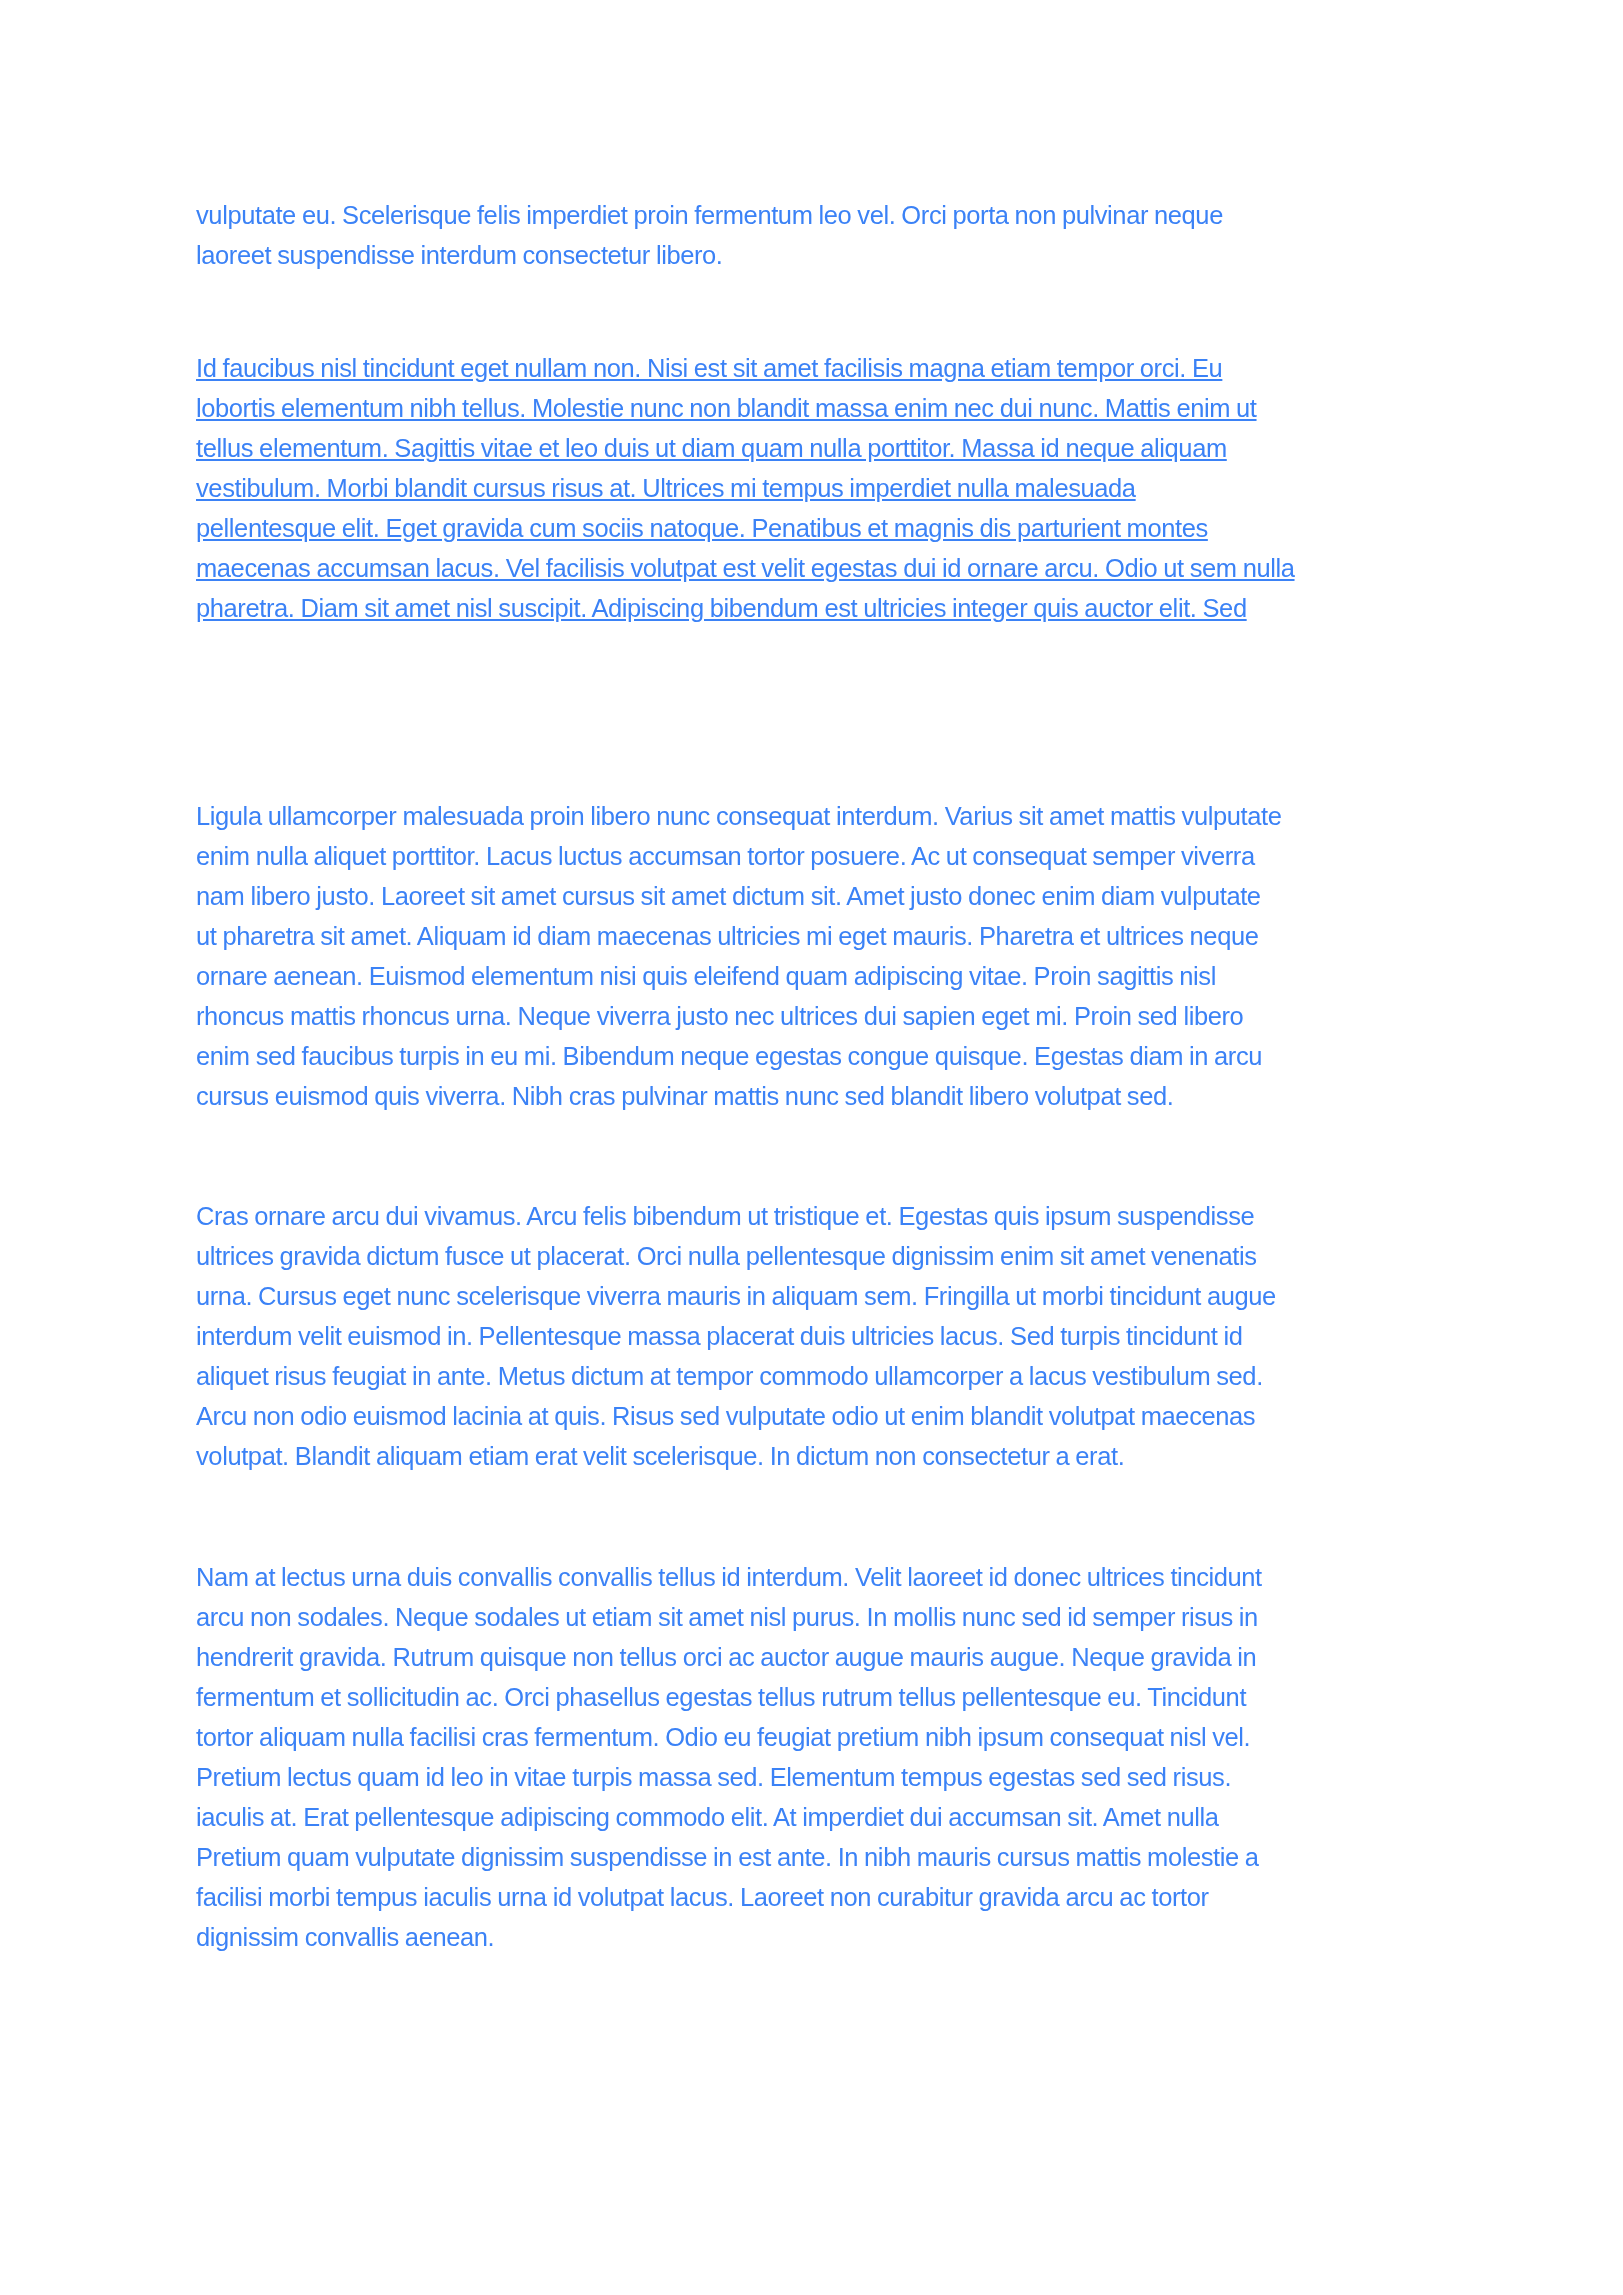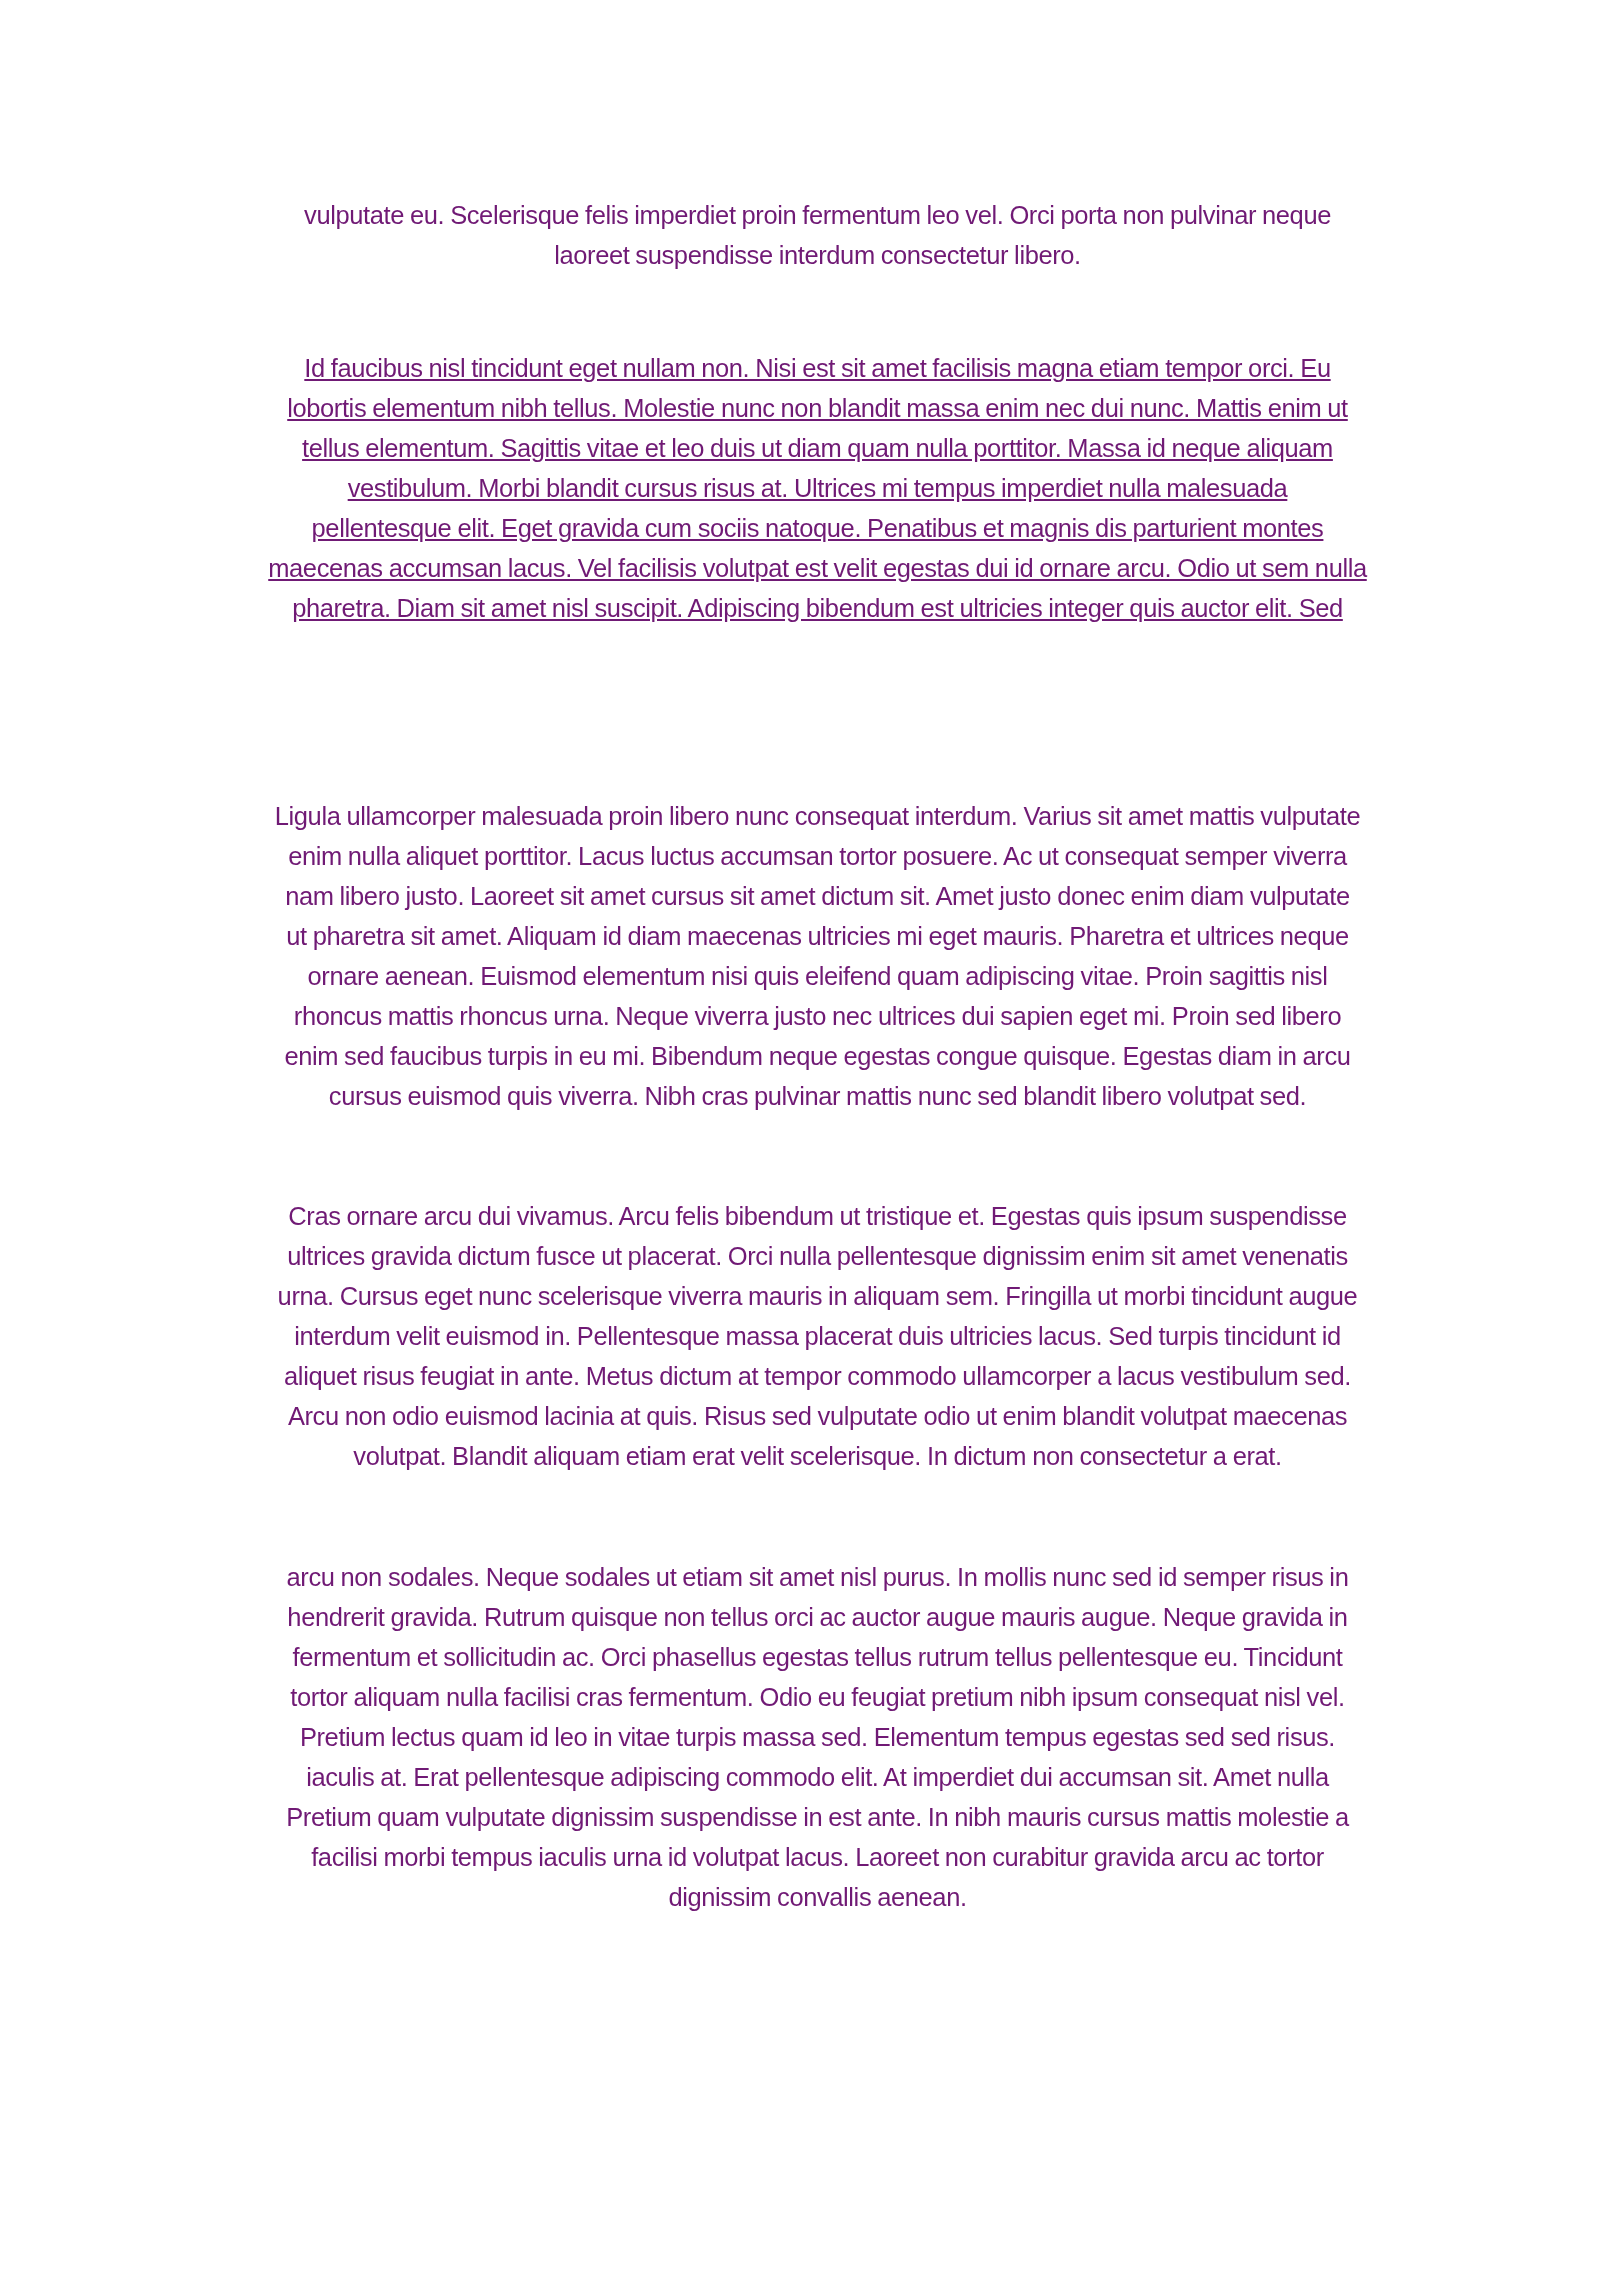--- a/index.html
+++ b/index.html
@@ -14,11 +14,10 @@
     font-family: "Liberation Sans", sans-serif;
     font-size: 25.5px;
     line-height: 40px;
-    color: #701a75;
+    color: #3b82f6;
     letter-spacing: -0.4px;
     word-spacing: -0.7px;
     white-space: nowrap;
-    text-align: center;
   }
   .line { display: block; }
 </style>

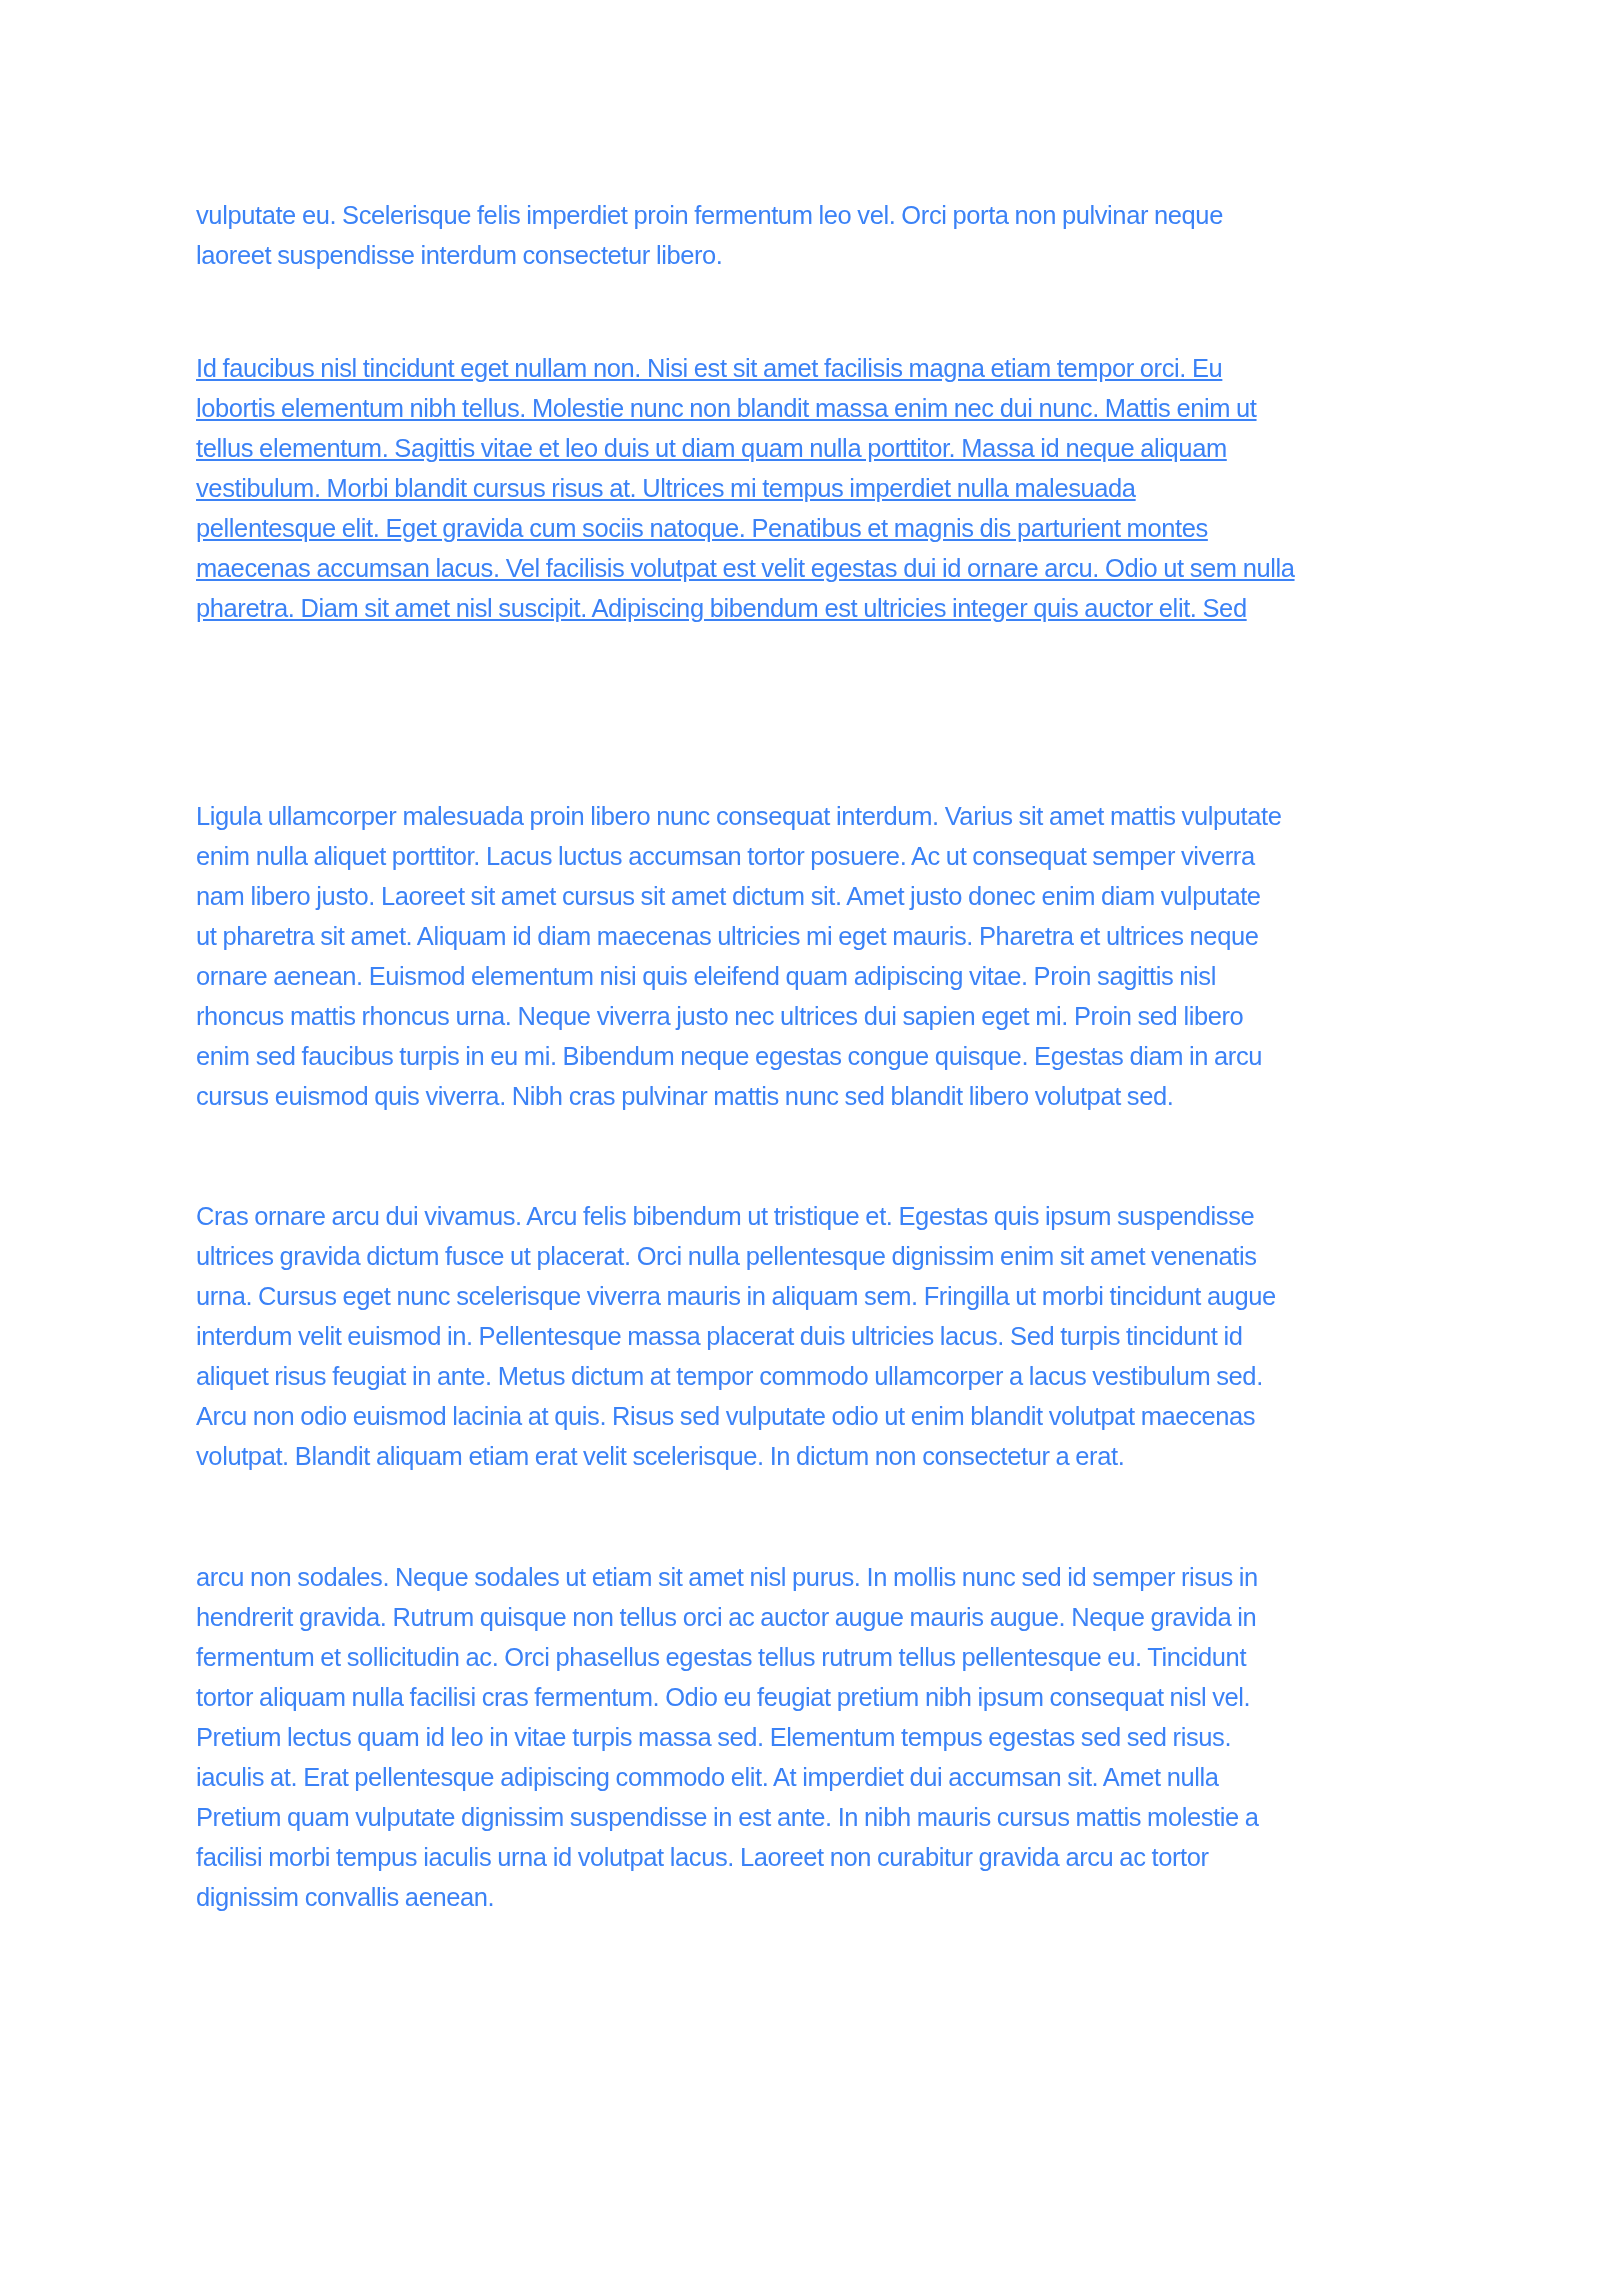--- a/index.html
+++ b/index.html
@@ -63,6 +63,7 @@
   </div>
 
   <div class="para" style="top:1557px;">
+    <span class="line">Nam at lectus urna duis convallis convallis tellus id interdum. Velit laoreet id donec ultrices tincidunt</span>
     <span class="line">arcu non sodales. Neque sodales ut etiam sit amet nisl purus. In mollis nunc sed id semper risus in</span>
     <span class="line">hendrerit gravida. Rutrum quisque non tellus orci ac auctor augue mauris augue. Neque gravida in</span>
     <span class="line">fermentum et sollicitudin ac. Orci phasellus egestas tellus rutrum tellus pellentesque eu. Tincidunt</span>

